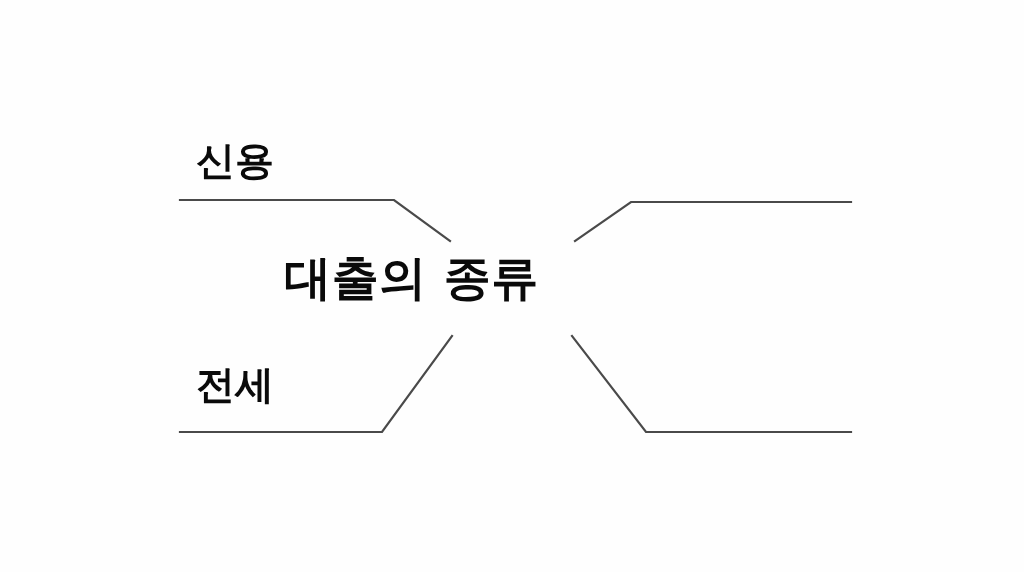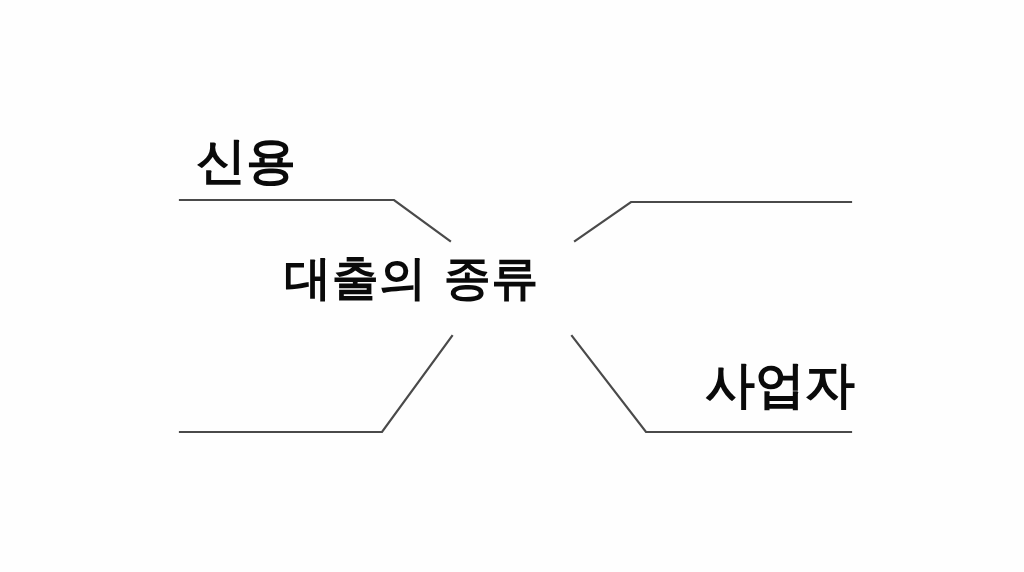--- a/index.html
+++ b/index.html
@@ -45,7 +45,7 @@
   
   .branch-label {
     position: absolute;
-    font-size: 50px;
+    font-size: 39px;
     font-weight: bold;
     color: #0a0a0a;
     line-height: 46px;

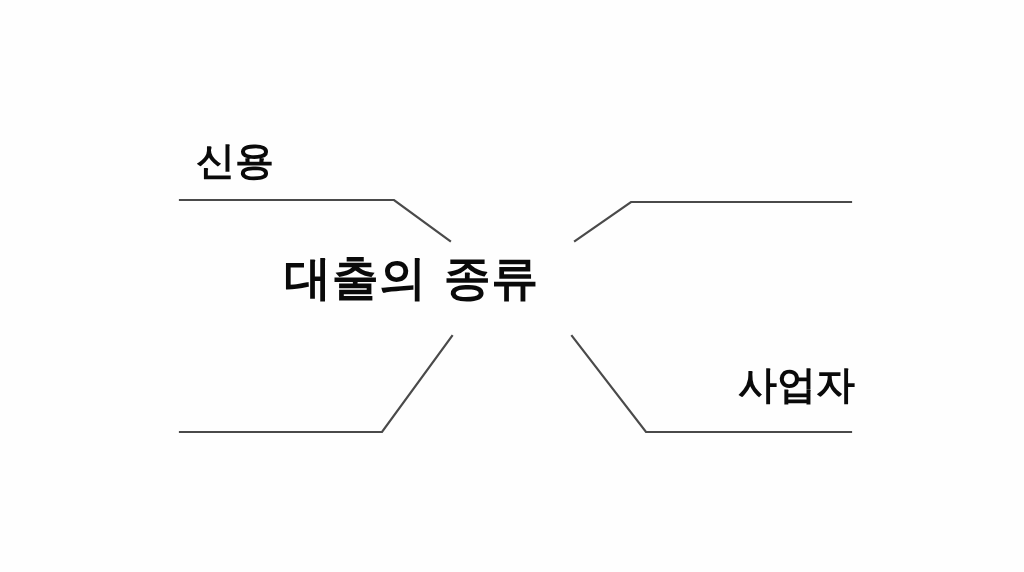--- a/index.html
+++ b/index.html
@@ -75,6 +75,7 @@
   <div class="branch-label label-tl">신용</div>
 
 
+  <div class="branch-label label-bl">전세</div>
 
   <div class="branch-label label-br">사업자</div>
 

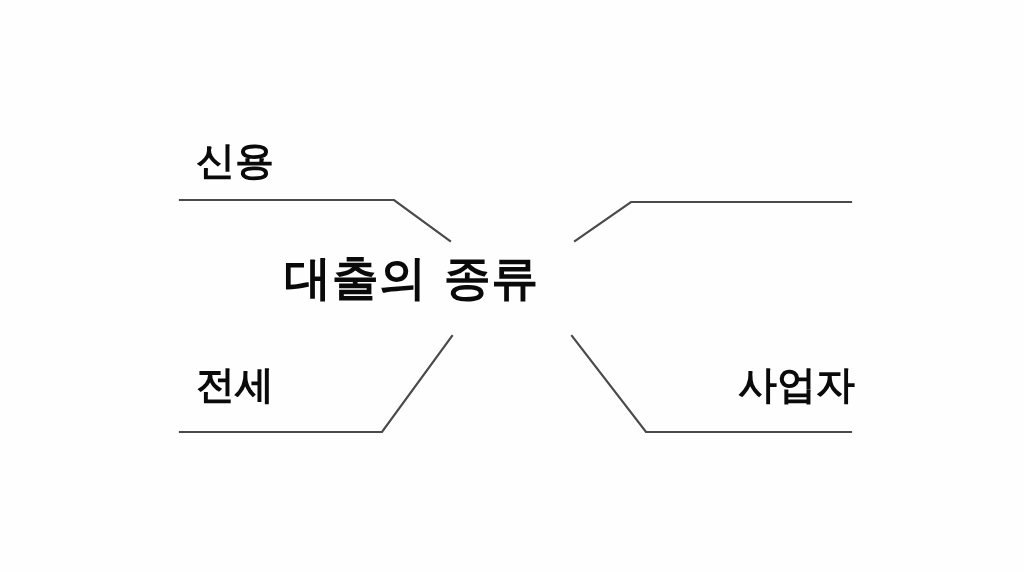--- a/index.html
+++ b/index.html
@@ -77,7 +77,6 @@
 
   <div class="branch-label label-bl">전세</div>
 
-  <div class="branch-label label-br">사업자</div>
 
 </div>
 

